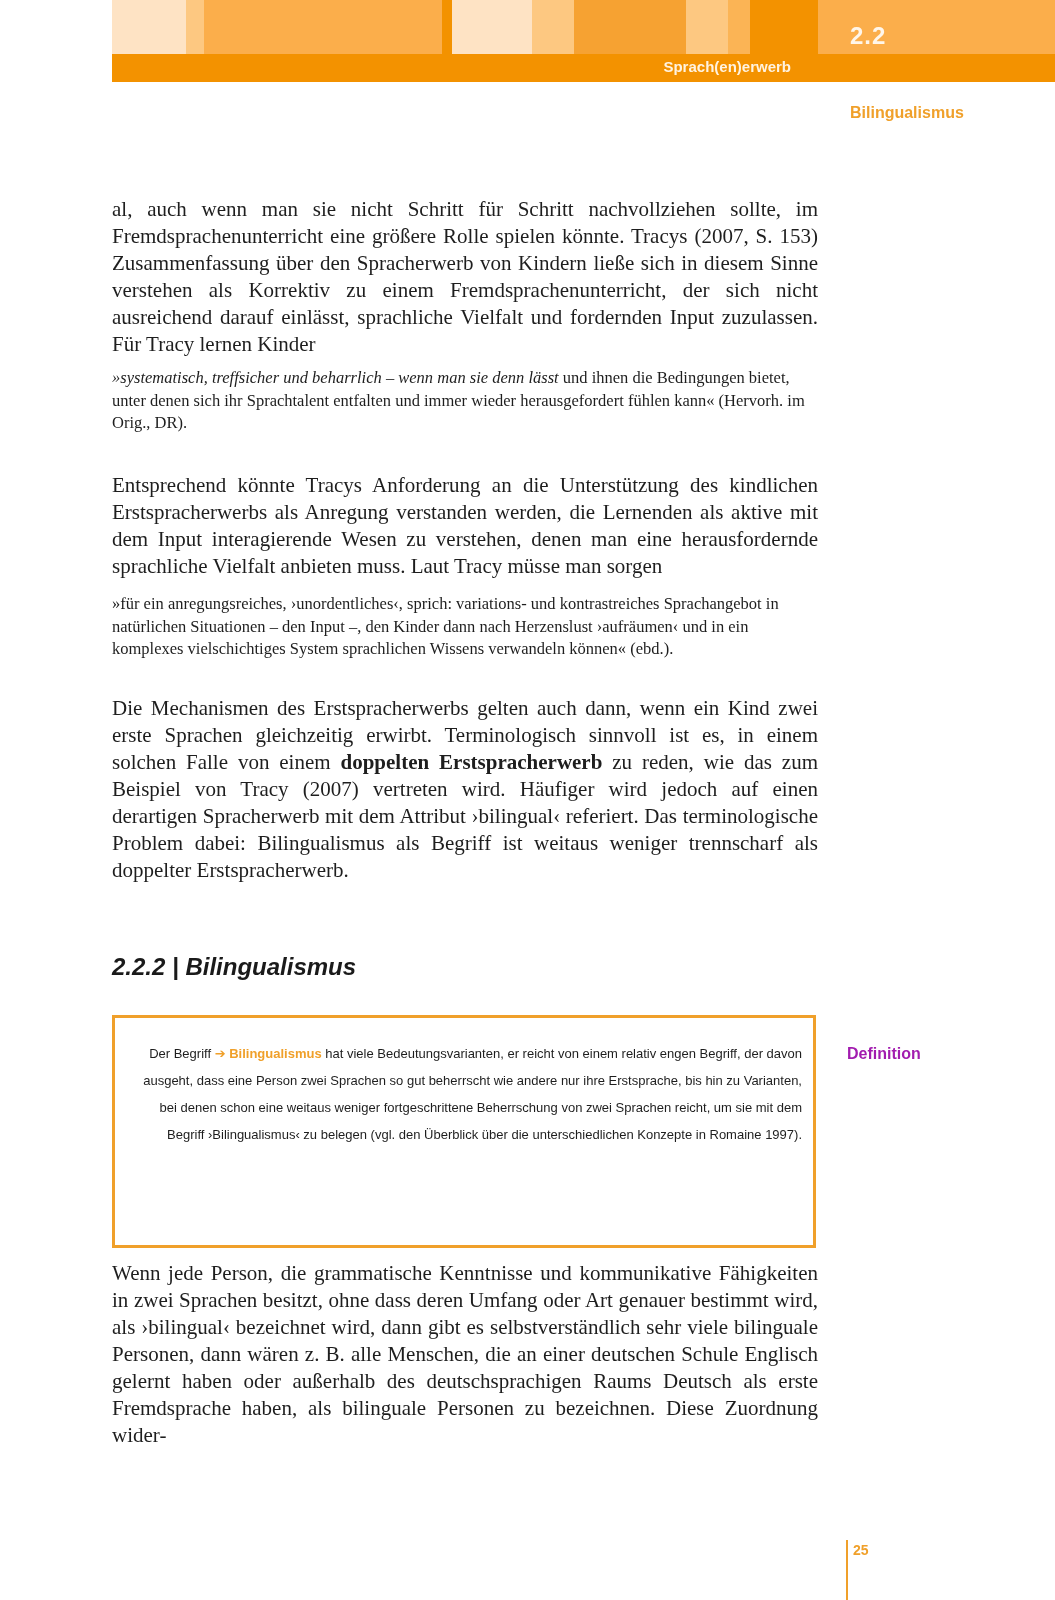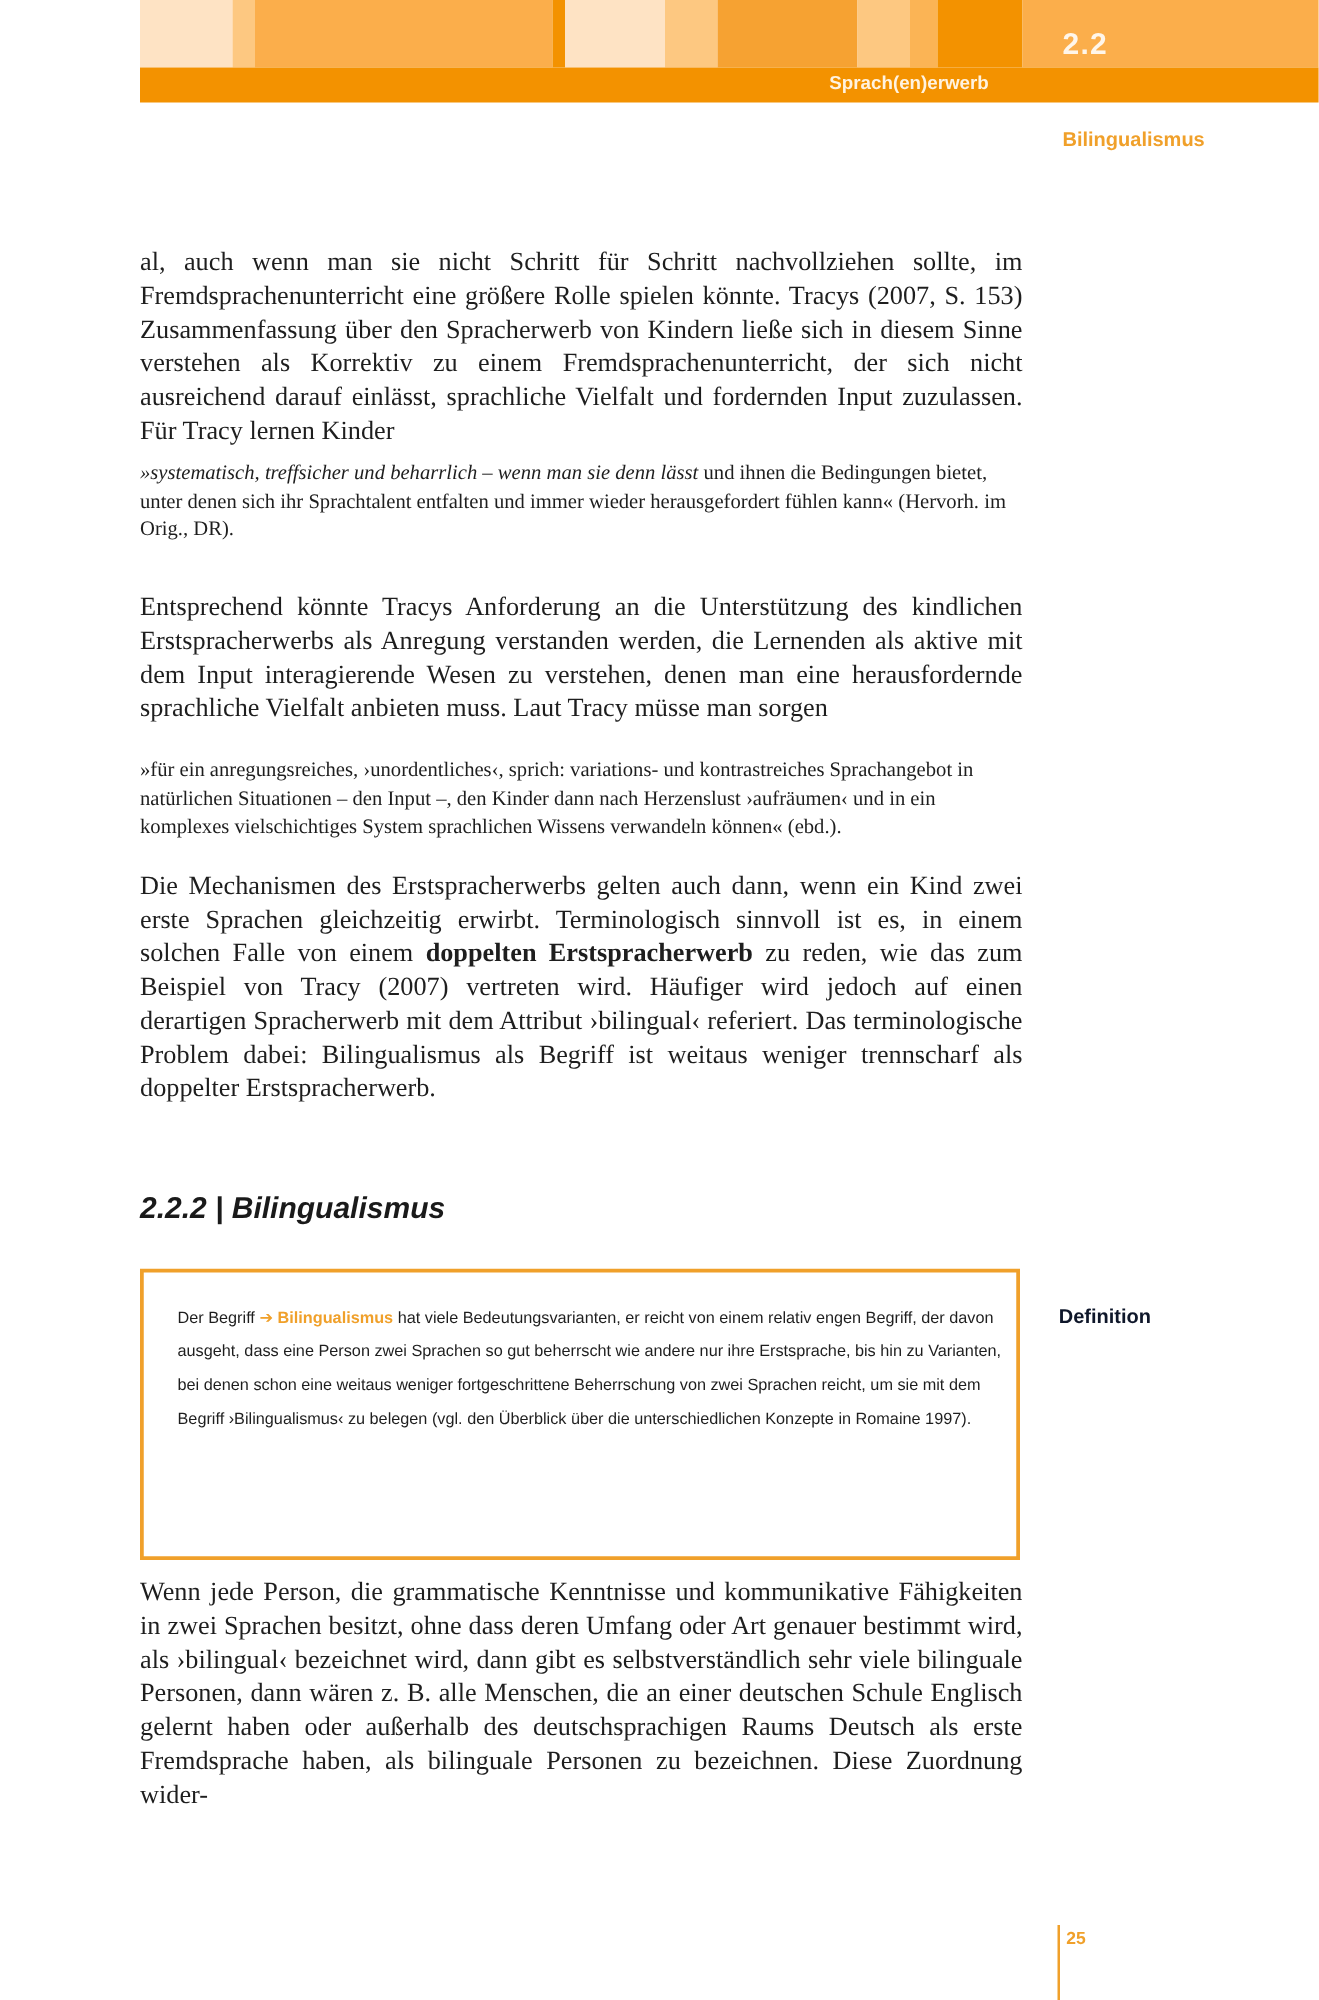--- a/index.html
+++ b/index.html
@@ -5,7 +5,7 @@
   html, body { margin: 0; padding: 0; background: #ffffff; }
   body { width: 1055px; height: 1600px; position: relative; overflow: hidden; }
   .serif { font-family: "Liberation Serif", "DejaVu Serif", serif; color: #1e1e1e; }
-  .sans { font-family: "Liberation Sans", "DejaVu Sans", sans-serif; }
+  .sans { font-family: "Liberation Sans", "DejaVu Sans", sans-serif; text-align: right; }
 
   
   .hdr-block { position: absolute; top: 0; height: 54px; }

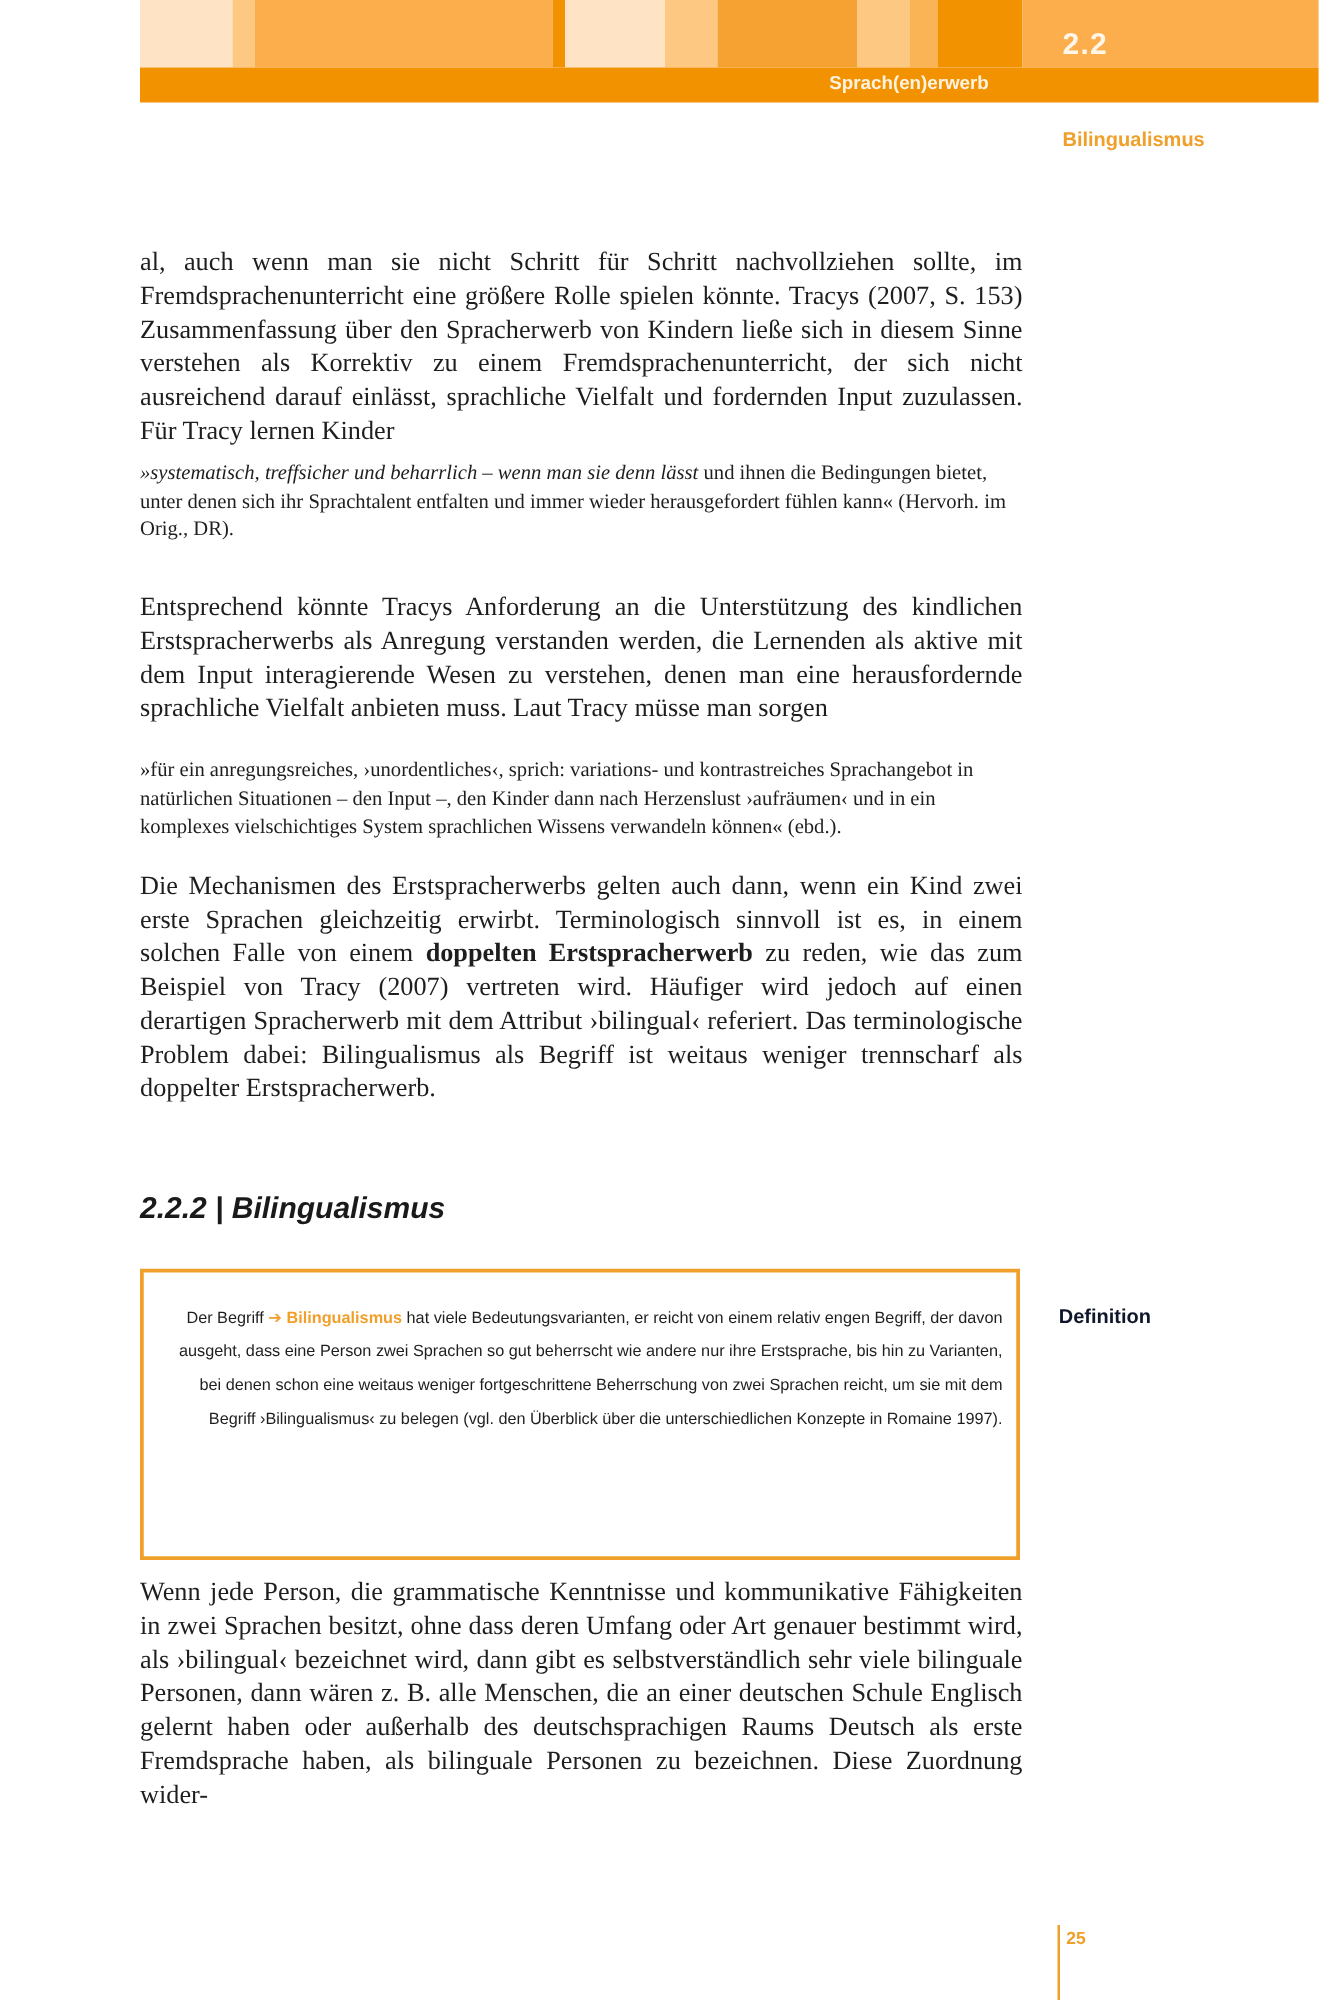--- a/index.html
+++ b/index.html
@@ -56,7 +56,7 @@
 
 <p class="para serif" style="top:472px;">Entsprechend könnte Tracys Anforderung an die Unterstützung des kindlichen Erstspracherwerbs als Anregung verstanden werden, die Lernenden als aktive mit dem Input interagierende Wesen zu verstehen, denen man eine herausfordernde sprachliche Vielfalt anbieten muss. Laut Tracy müsse man sorgen</p>
 
-<p class="quote serif" style="top:593px;margin-top:12px;">»für ein anregungsreiches, ›unordentliches‹, sprich: variations- und kontrastreiches Sprachangebot in natürlichen Situationen – den Input –, den Kinder dann nach Herzenslust ›aufräumen‹ und in ein komplexes vielschichtiges System sprachlichen Wissens verwandeln können« (ebd.).</p>
+<p class="quote serif" style="top:593px;">»für ein anregungsreiches, ›unordentliches‹, sprich: variations- und kontrastreiches Sprachangebot in natürlichen Situationen – den Input –, den Kinder dann nach Herzenslust ›aufräumen‹ und in ein komplexes vielschichtiges System sprachlichen Wissens verwandeln können« (ebd.).</p>
 
 <p class="para serif" style="top:695px;"><span>Die Mechanismen des Erstspracherwerbs gelten auch dann, wenn ein Kind zwei erste Sprachen gleichzeitig erwirbt. Terminologisch sinnvoll ist es, in einem solchen Falle von einem </span><strong>doppelten Erstspracherwerb</strong><span> zu reden, wie das zum Beispiel von Tracy (2007) vertreten wird. Häufiger wird jedoch auf einen derartigen Spracherwerb mit dem Attribut ›bilingual‹ referiert. Das terminologische Problem dabei: Bilingualismus als Begriff ist weitaus weniger trennscharf als doppelter Erstspracherwerb.</span></p>
 

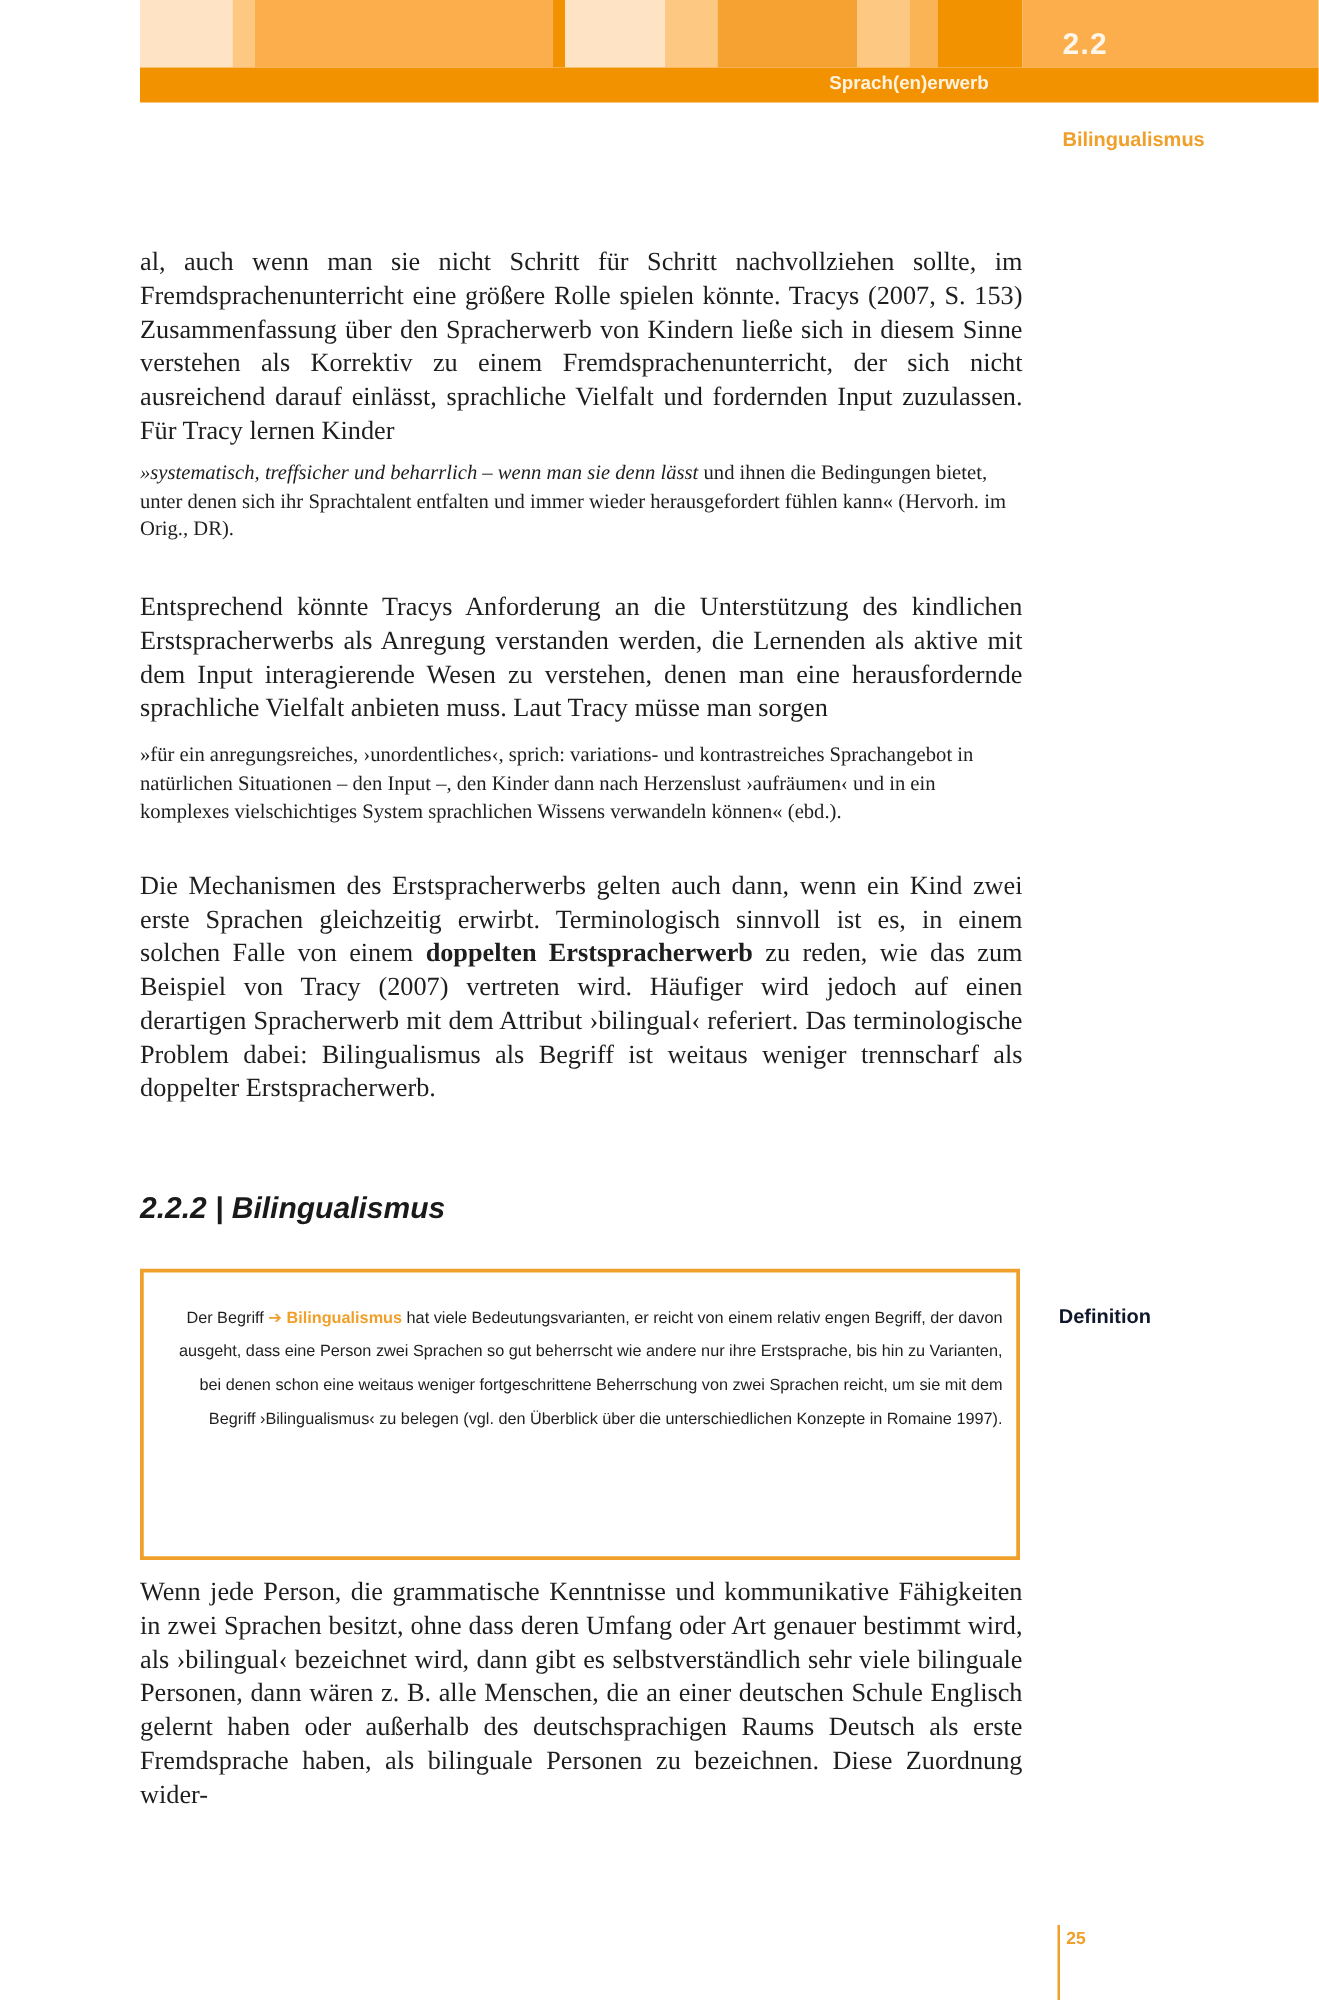--- a/index.html
+++ b/index.html
@@ -23,7 +23,7 @@
   .def-box { position: absolute; left: 112px; top: 1015px; width: 704px; height: 233px; border: 3px solid #f0a02a; box-sizing: border-box; }
   .def-text { position: absolute; left: 142px; top: 1040px; width: 660px; font-size: 13px; line-height: 27px; color: #1e1e1e; margin: 0; }
   .def-term { color: #f0a02a; font-weight: bold; }
-  .def-label { position: absolute; left: 847px; top: 1045px; font-size: 16px; font-weight: bold; color: #0f172a; }
+  .def-label { position: absolute; left: 847px; top: 1045px; font-size: 16px; font-weight: bold; color: #a21caf; }
 
   .page-rule { position: absolute; left: 846px; top: 1540px; width: 2px; height: 60px; background: #f0a02a; }
   .page-num { position: absolute; left: 853px; top: 1542px; font-size: 14px; font-weight: bold; color: #f0a02a; }

